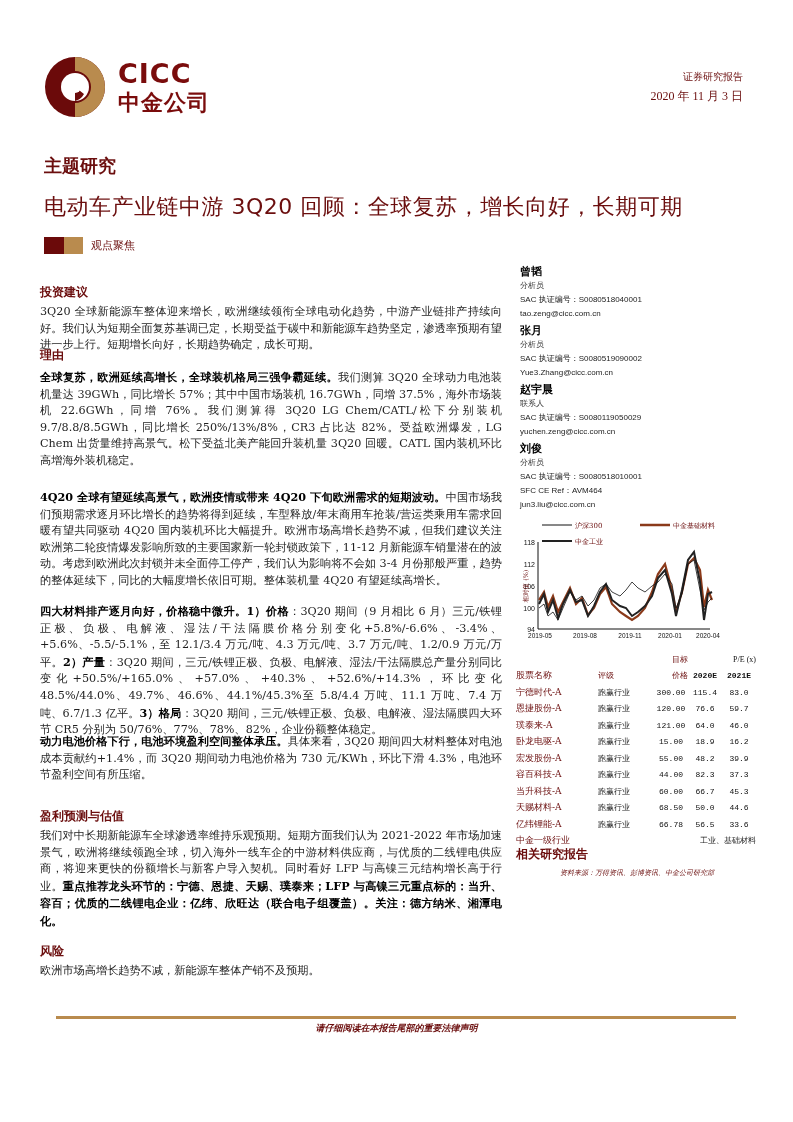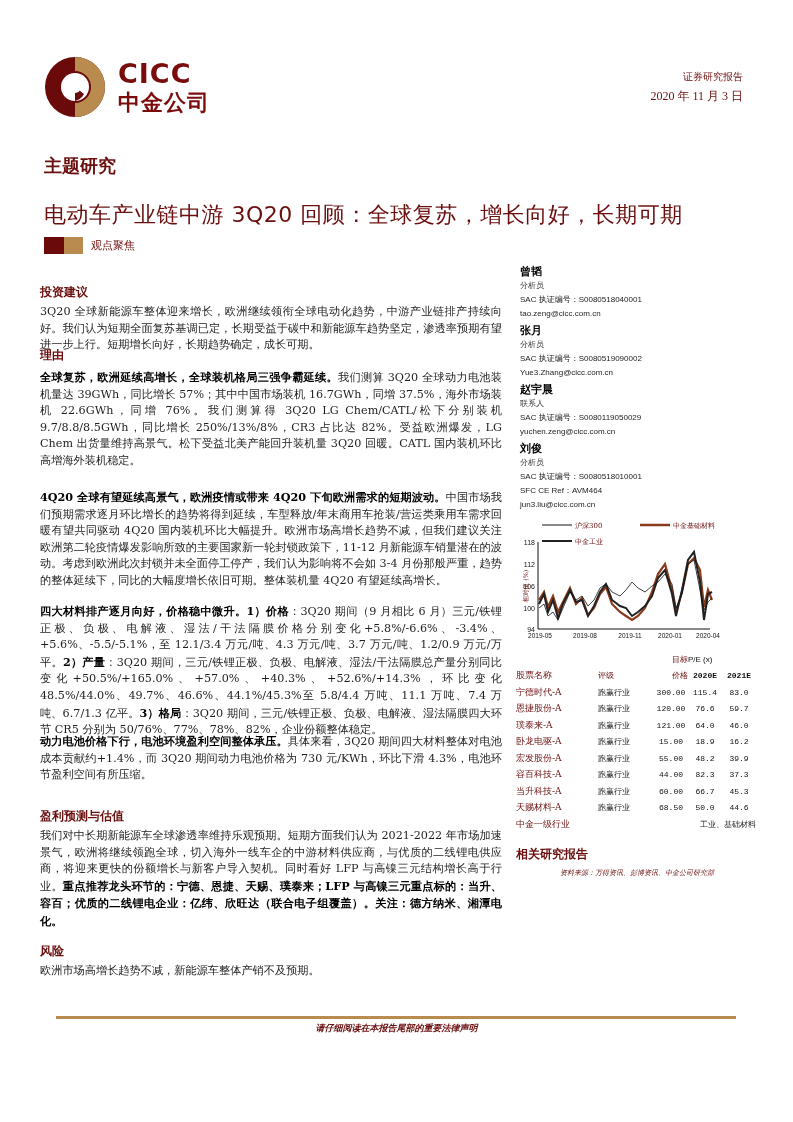--- a/index.html
+++ b/index.html
@@ -12,7 +12,7 @@
   .hdr-type { right: 50px; top: 70px; font-size: 10px; color: #6b0e0e; }
   .hdr-date { right: 50px; top: 88px; font-size: 12px; color: #6b0e0e; font-family: "Liberation Serif", serif; }
   .section-kicker { left: 44px; top: 154px; font-size: 18px; font-weight: bold; color: #6b0e0e; }
-  .main-title { left: 44px; top: 200px; font-size: 22px; color: #6b0e0e; font-family: "DejaVu Sans", sans-serif; letter-spacing: 0.5px; }
+  .main-title { left: 44px; top: 192px; font-size: 22px; color: #6b0e0e; font-family: "DejaVu Sans", sans-serif; letter-spacing: 0.5px; }
   .focus { left: 44px; top: 237px; height: 17px; display: flex; align-items: center; }
   .focus .b1 { width: 20px; height: 17px; background: #6b0a0a; }
   .focus .b2 { width: 19px; height: 17px; background: #b98b4e; }

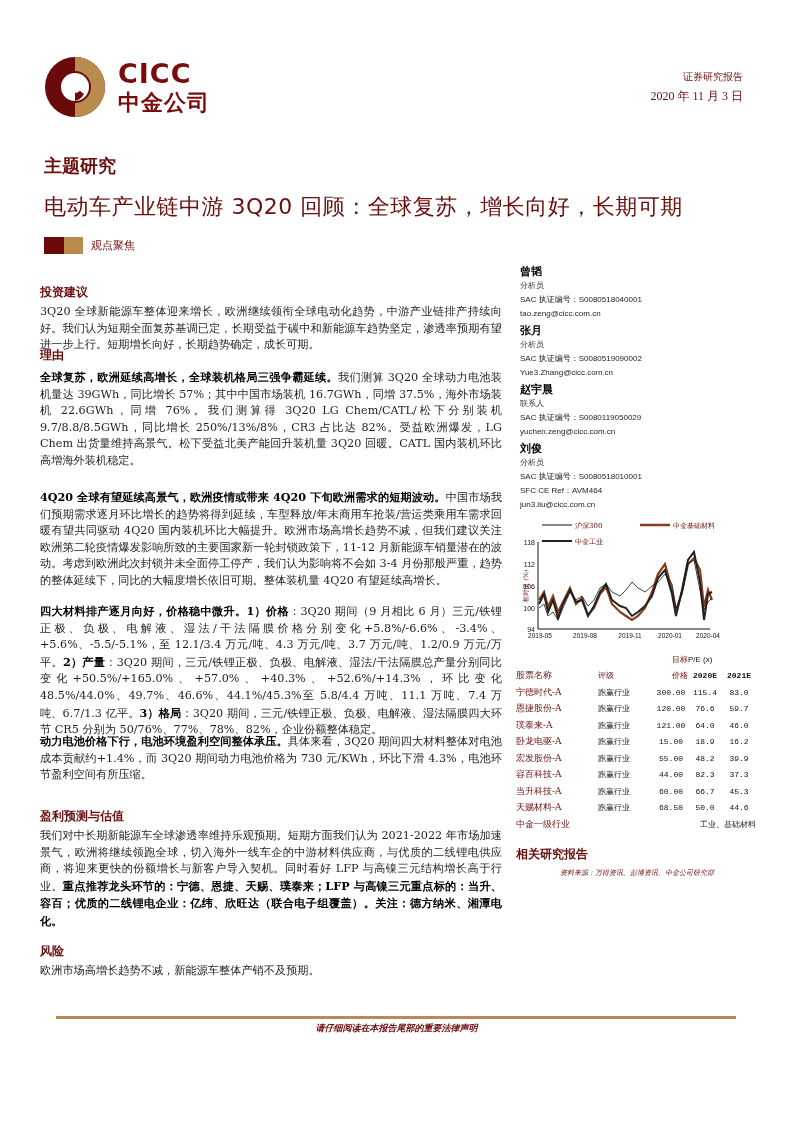--- a/index.html
+++ b/index.html
@@ -166,7 +166,7 @@
       <td class="nm"></td>
           <td class="rt"></td>
       <td class="hd">目标</td>
-      <td class="hd" colspan="2" style="text-align:left;color:#111;font-family:Liberation Sans, sans-serif;">P/E (x)</td>
+      <td class="hd" colspan="2" style="text-align:right;color:#111;font-family:Liberation Serif, serif;">P/E (x)</td>
     </tr>
     <tr>
       <td class="nm">股票名称</td>

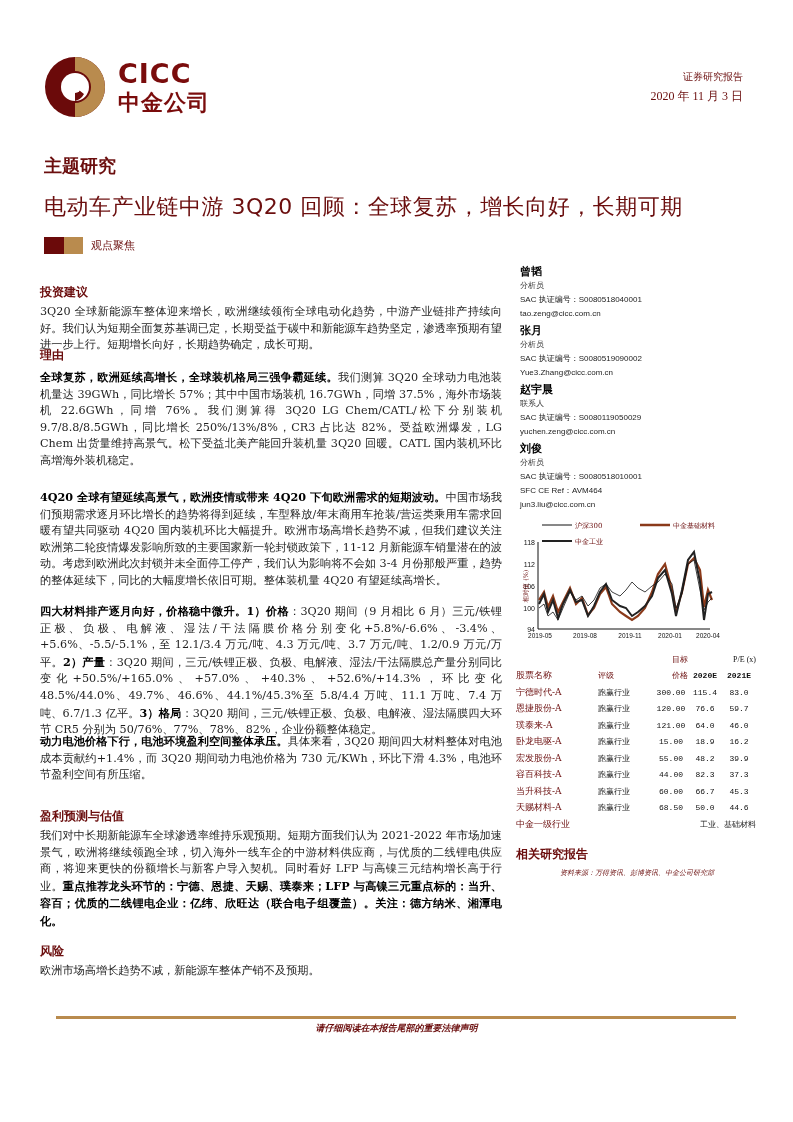--- a/index.html
+++ b/index.html
@@ -232,6 +232,13 @@
           <td class="num">44.6</td>
         </tr>
     <tr>
+          <td class="nm">亿纬锂能-A</td>
+          <td class="rt">跑赢行业</td>
+          <td class="num">66.78</td>
+          <td class="num">56.5</td>
+          <td class="num">33.6</td>
+        </tr>
+    <tr>
       <td class="nm" colspan="2">中金一级行业</td>
       <td colspan="3" style="text-align:right;color:#222;font-size:8px;">工业、基础材料</td>
     </tr>

